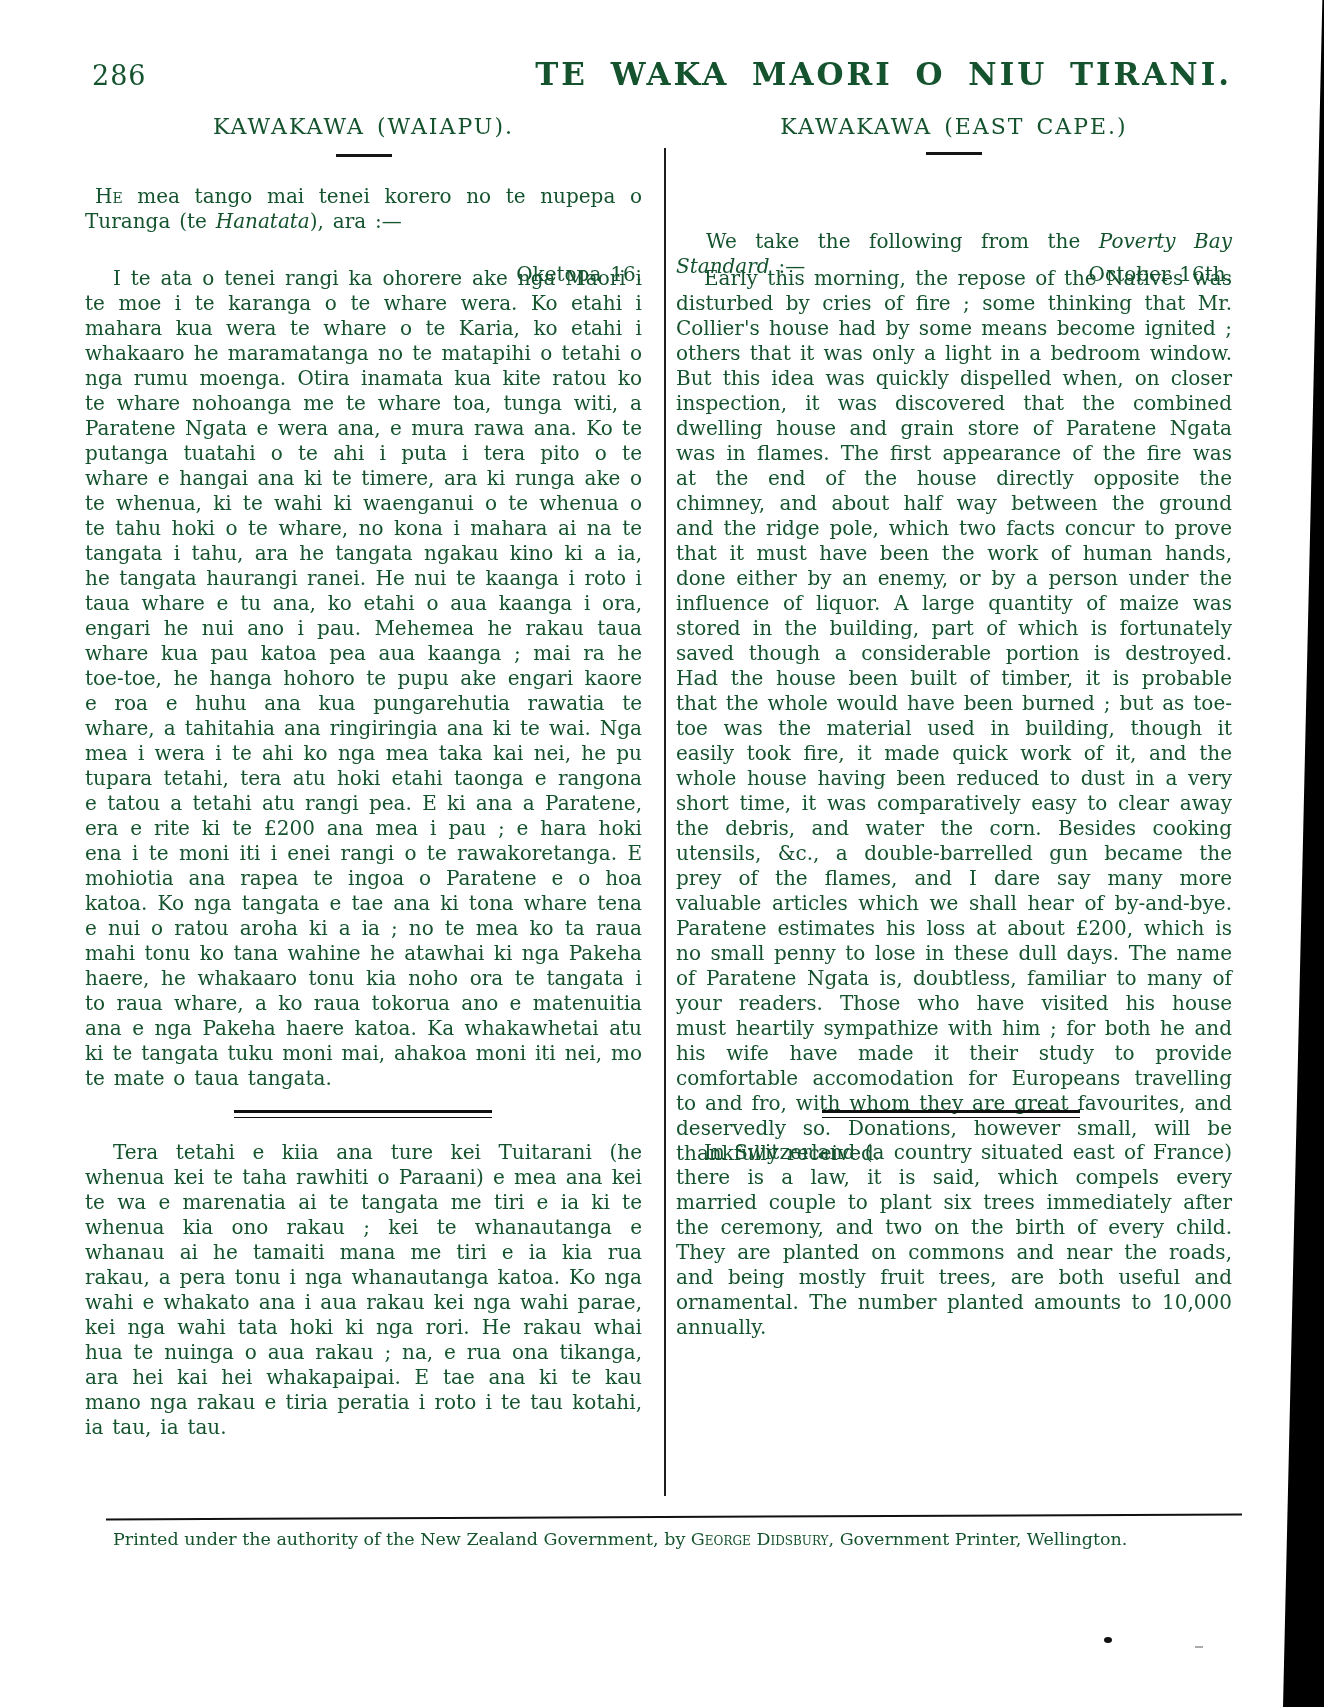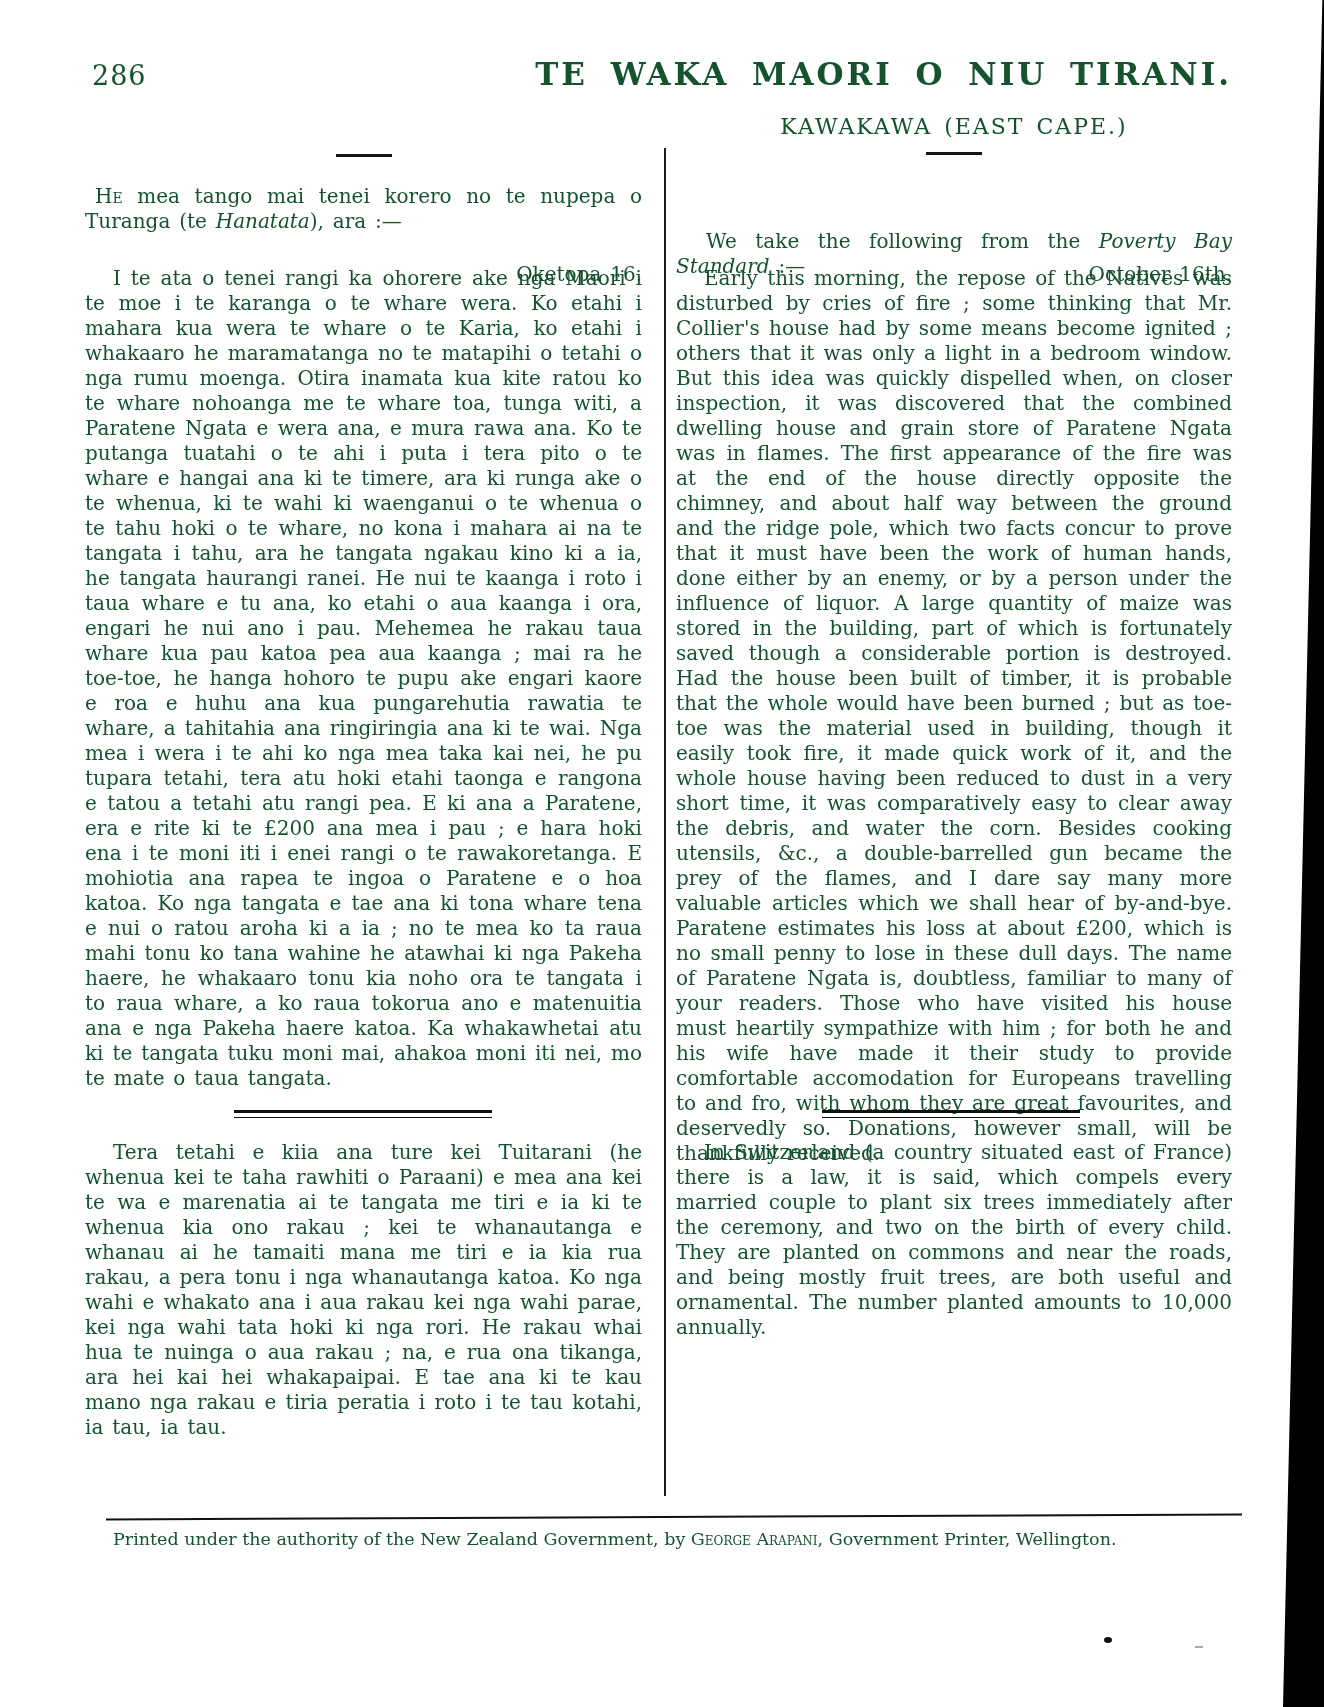--- a/index.html
+++ b/index.html
@@ -85,6 +85,7 @@
   <div class="page-number">286</div>
   <div class="masthead">TE WAKA MAORI O NIU TIRANI.</div>
 
+  <div class="col-heading" style="left:85px; width:557px;">KAWAKAWA (WAIAPU).</div>
   <div class="heading-rule" style="left:336px; top:154px;"></div>
 
   <div class="col-heading" style="left:676px; width:556px;">KAWAKAWA (EAST CAPE.)</div>

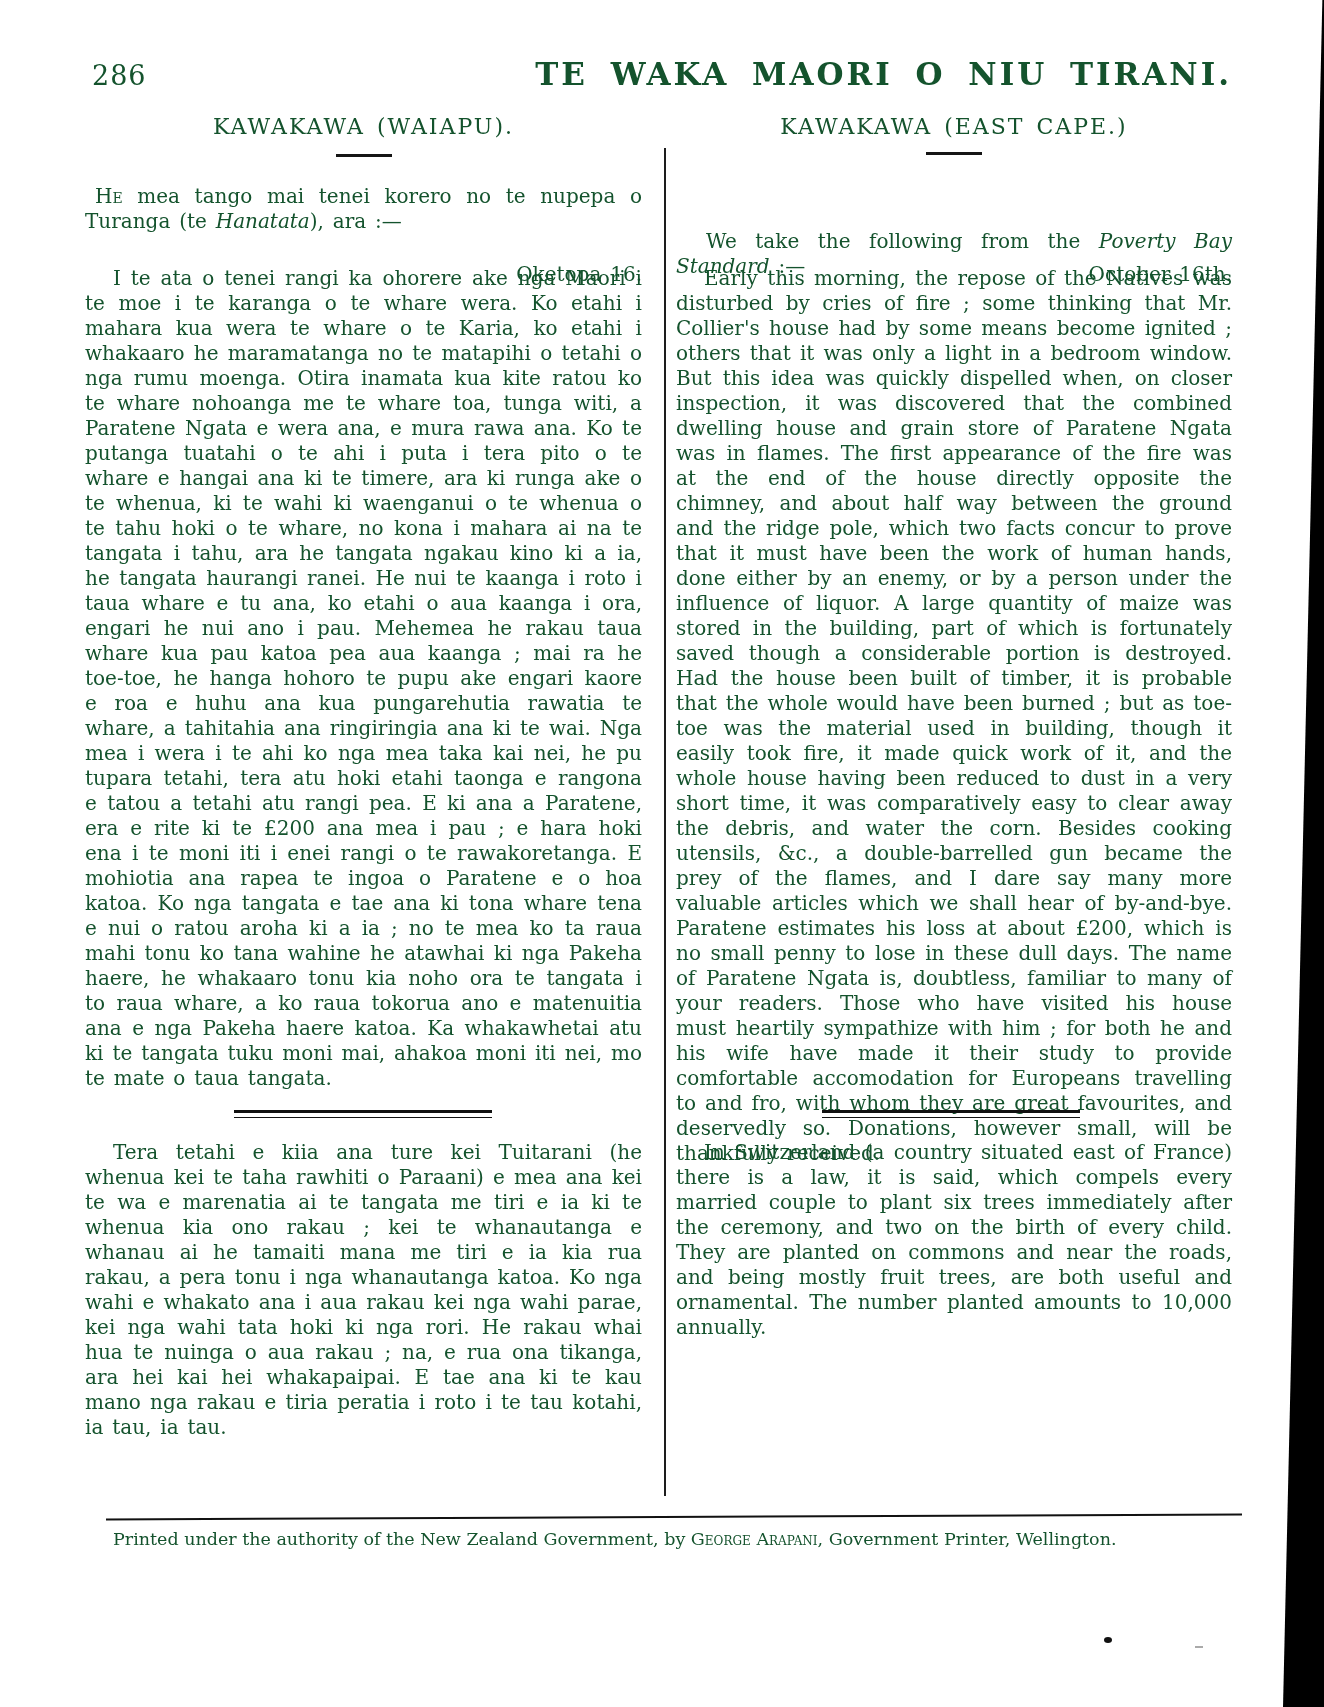--- a/index.html
+++ b/index.html
@@ -119,7 +119,7 @@
 
   <div class="footer-rule"></div>
   <div class="footer-line">
-    <span>Printed under the authority of the New Zealand Government, by </span><span class="sc">George Arapani</span><span>, Government Printer, Wellington.</span>
+    <span>Printed under the authority of the New Zealand Government, by </span><span class="sc">George Didsbury</span><span>, Government Printer, Wellington.</span>
   </div>
 
   <div class="scan-wedge"></div>

